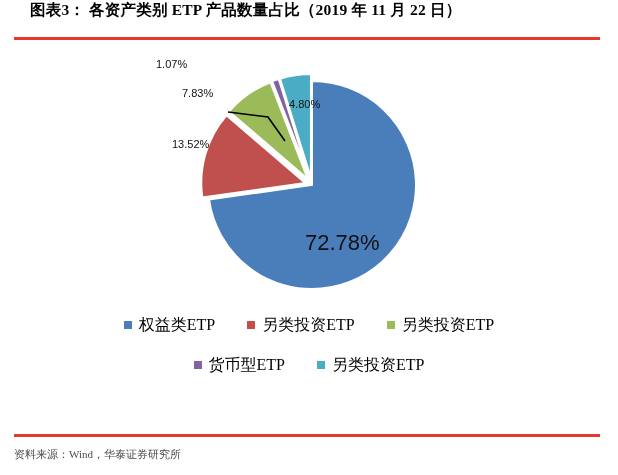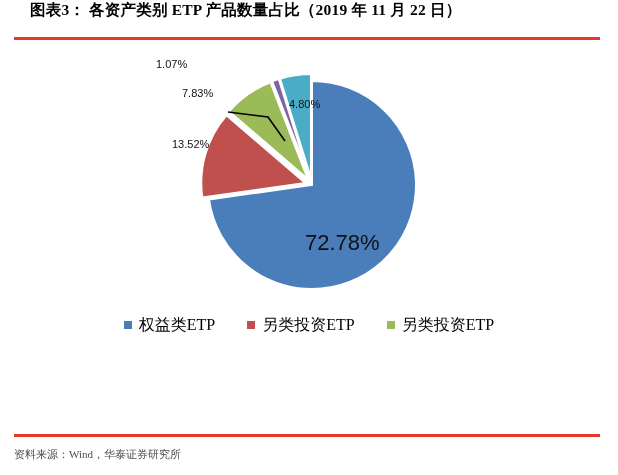--- a/index.html
+++ b/index.html
@@ -160,6 +160,16 @@
         <span class="legend-label">另类投资ETP</span>
       </div>
     </div>
+  <div class="legend-row" id="legend-row-2">
+      <div class="legend-item">
+        <span class="legend-swatch" style="background: rgb(128, 100, 162);"></span>
+        <span class="legend-label">货币型ETP</span>
+      </div>
+      <div class="legend-item">
+        <span class="legend-swatch" style="background: rgb(75, 172, 198);"></span>
+        <span class="legend-label">另类投资ETP</span>
+      </div>
+    </div>
 </div>
 
 <div id="footer-rule"></div>

